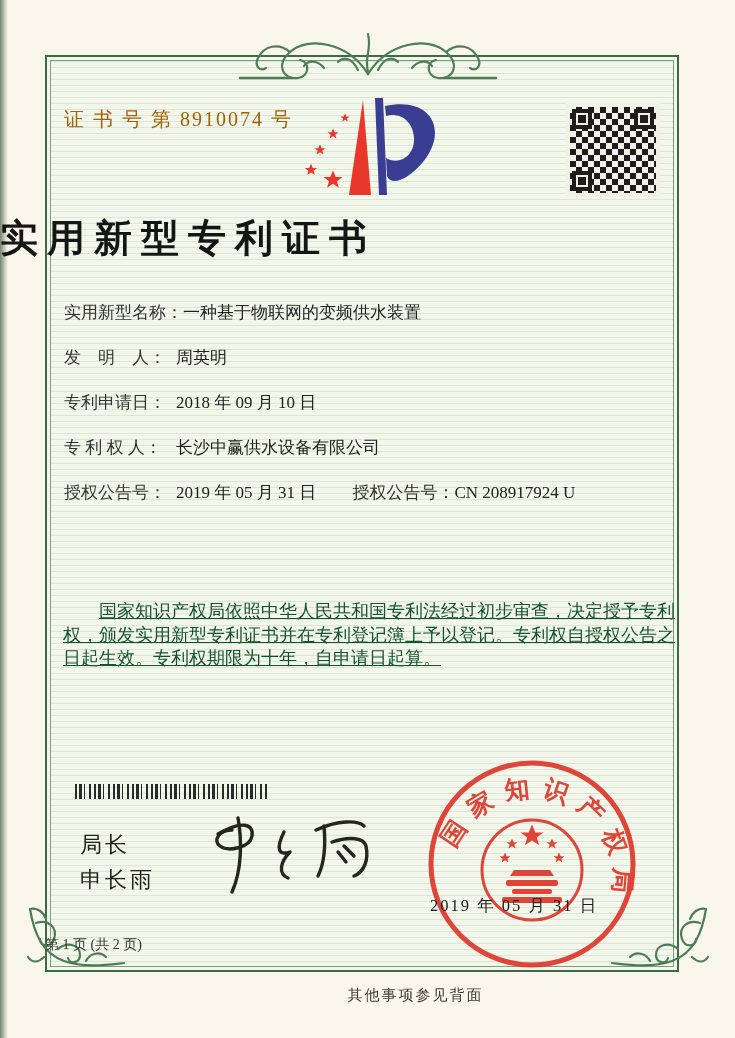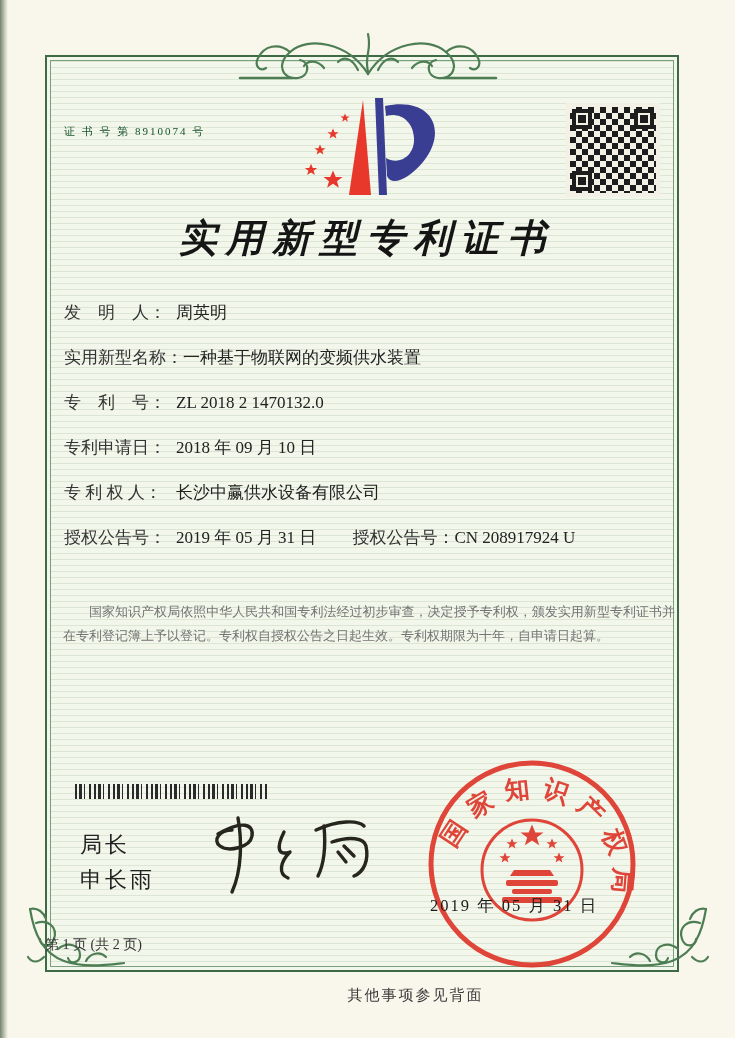--- a/index.html
+++ b/index.html
@@ -15,7 +15,7 @@
   .orn-top{left:238px;top:22px;width:260px;height:62px;}
   .orn-bl{left:22px;top:905px;width:104px;height:70px;}
   .orn-br{left:610px;top:905px;width:104px;height:70px;transform:scaleX(-1);}
-  .cert-no{position:absolute;left:64px;top:124px;font-size:11px;letter-spacing:2px;color:#14532d;}
+  .cert-no{position:absolute;left:64px;top:106px;font-size:20px;letter-spacing:2px;color:#a16207;}
   .logo{position:absolute;left:293px;top:96px;width:152px;height:102px;}
   .qr{position:absolute;left:570px;top:107px;width:86px;height:86px;
       background:repeating-conic-gradient(#1d1d1d 0% 25%,#f3f1e6 0% 50%) 0 0/12px 12px;

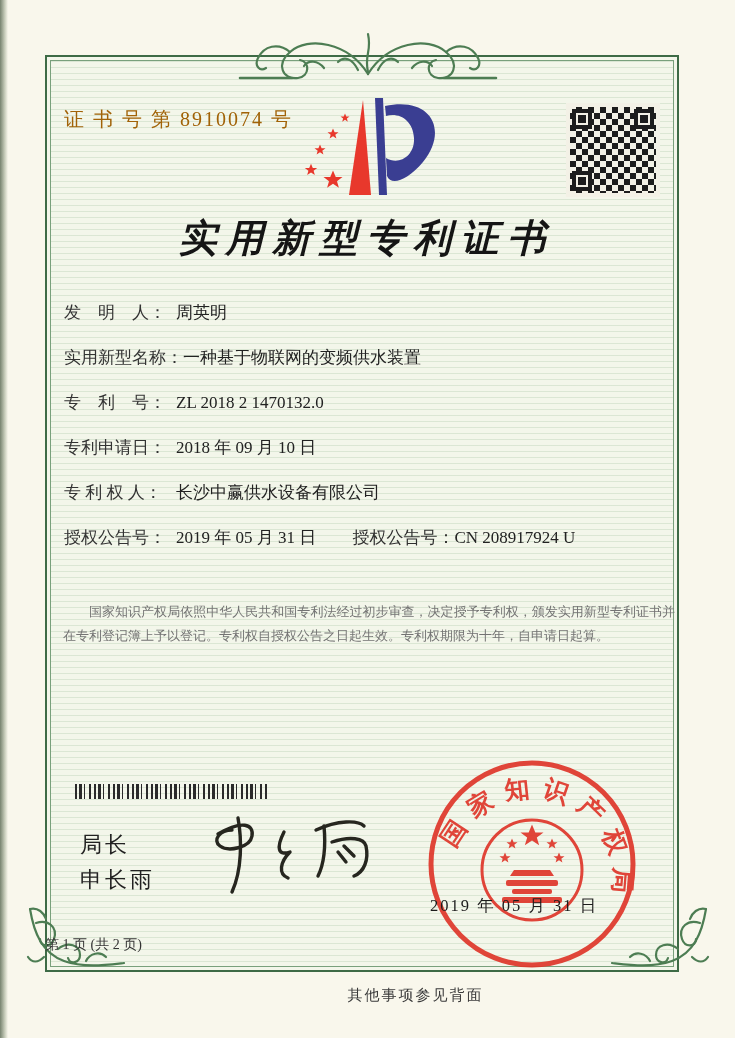--- a/index.html
+++ b/index.html
@@ -23,8 +23,8 @@
   .finder{position:absolute;width:12px;height:12px;background:#f3f1e6;border:4px solid #1d1d1d;}
   .finder::after{content:"";position:absolute;left:2px;top:2px;width:8px;height:8px;background:#1d1d1d;}
   .f-tl{left:2px;top:2px;} .f-tr{right:2px;top:2px;} .f-bl{left:2px;bottom:2px;}
-  .title{position:absolute;left:0;top:213px;width:733px;text-align:center;font-size:38px;
-      font-weight:bold;letter-spacing:9px;color:#151515;font-style:italic;}
+  .title{position:absolute;left:0;top:213px;width:733px;font-size:38px;
+      font-weight:bold;letter-spacing:9px;color:#151515;}
   .fields{position:absolute;left:64px;top:290px;width:608px;font-size:17px;line-height:45px;white-space:nowrap;}
   .lbl{display:inline-block;min-width:112px;white-space:pre;color:#333;}
   .val{color:#222;}

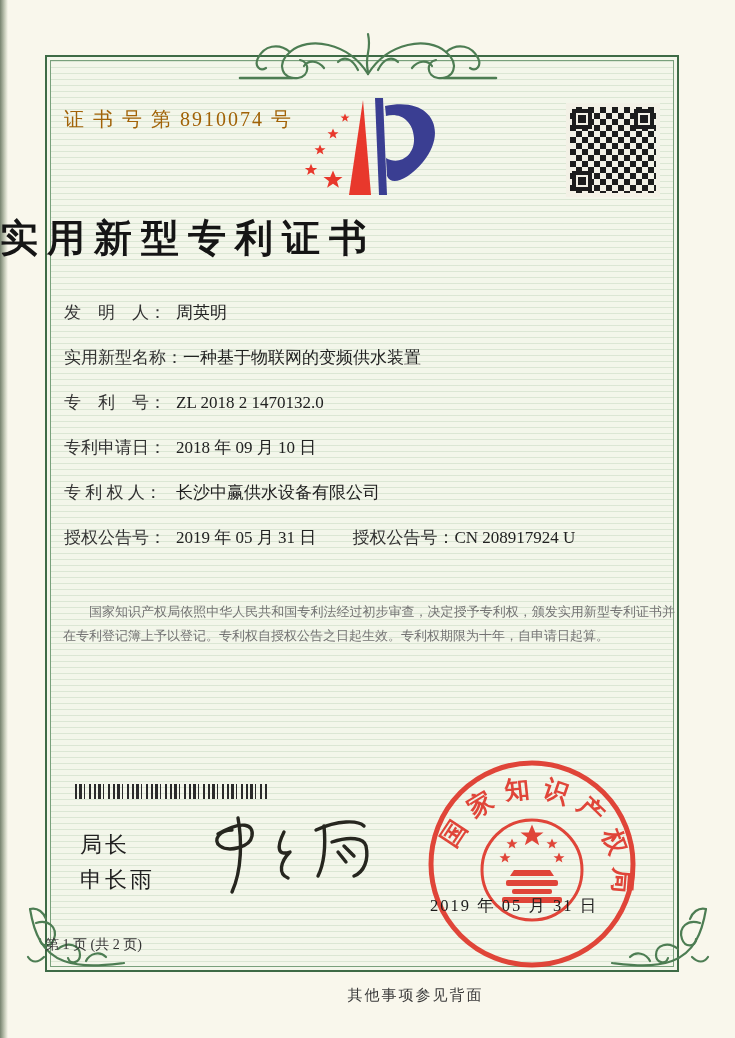--- a/index.html
+++ b/index.html
@@ -113,10 +113,10 @@
 
   <div class="fields">
     <div>
-      <span class="lbl">发　明　人：</span><span class="val">周英明</span>
+      <span class="lbl">实用新型名称：</span><span class="val">一种基于物联网的变频供水装置</span>
     </div>
     <div>
-      <span class="lbl">实用新型名称：</span><span class="val">一种基于物联网的变频供水装置</span>
+      <span class="lbl">发　明　人：</span><span class="val">周英明</span>
     </div>
     <div>
       <span class="lbl">专　利　号：</span><span class="val">ZL 2018 2 1470132.0</span>

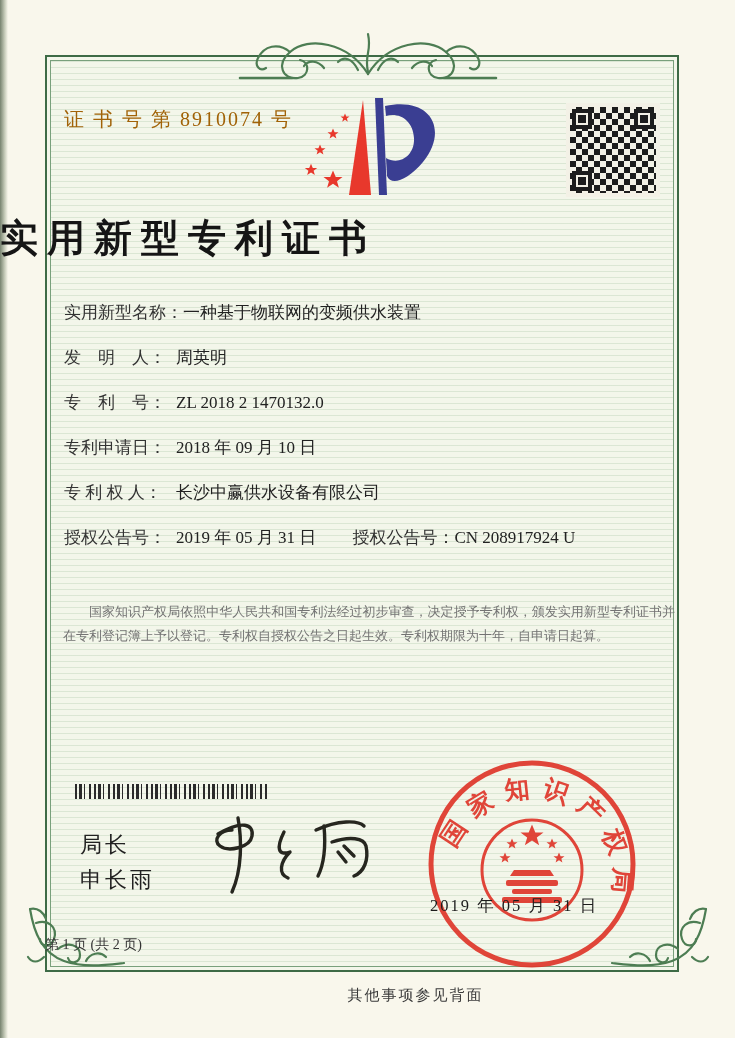--- a/index.html
+++ b/index.html
@@ -119,9 +119,6 @@
       <span class="lbl">发　明　人：</span><span class="val">周英明</span>
     </div>
     <div>
-      <span class="lbl">专　利　号：</span><span class="val">ZL 2018 2 1470132.0</span>
-    </div>
-    <div>
       <span class="lbl">专利申请日：</span><span class="val">2018 年 09 月 10 日</span>
     </div>
     <div>

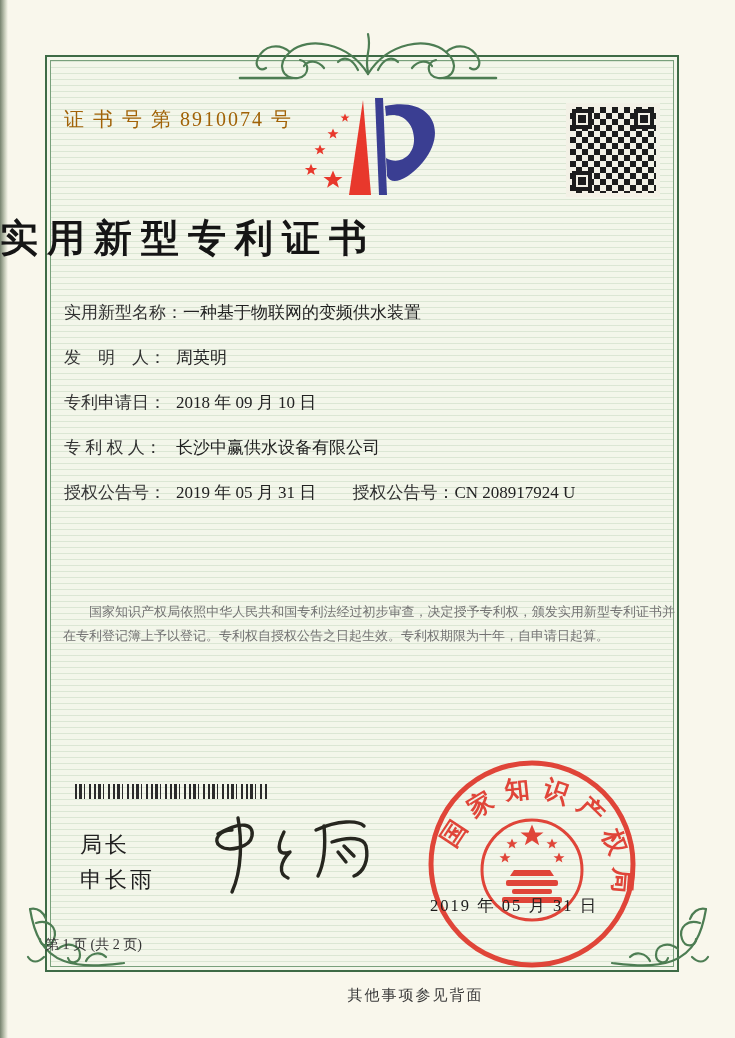--- a/index.html
+++ b/index.html
@@ -29,8 +29,8 @@
   .lbl{display:inline-block;min-width:112px;white-space:pre;color:#333;}
   .val{color:#222;}
   .grant-no-pair{margin-left:32px;}
-  .paras{position:absolute;left:63px;top:600px;width:612px;font-size:13px;line-height:23.5px;
-      color:#737373;text-align:justify;}
+  .paras{position:absolute;left:63px;top:600px;width:612px;font-size:18px;line-height:23.5px;
+      color:#14532d;text-align:justify;text-decoration:underline;}
   .paras p{margin:0 0 3px 0;text-indent:2em;}
   .barcode{position:absolute;left:75px;top:784px;width:192px;height:15px;
       background:repeating-linear-gradient(90deg,#2a2a2a 0 2px,transparent 2px 4px,#2a2a2a 4px 7px,

